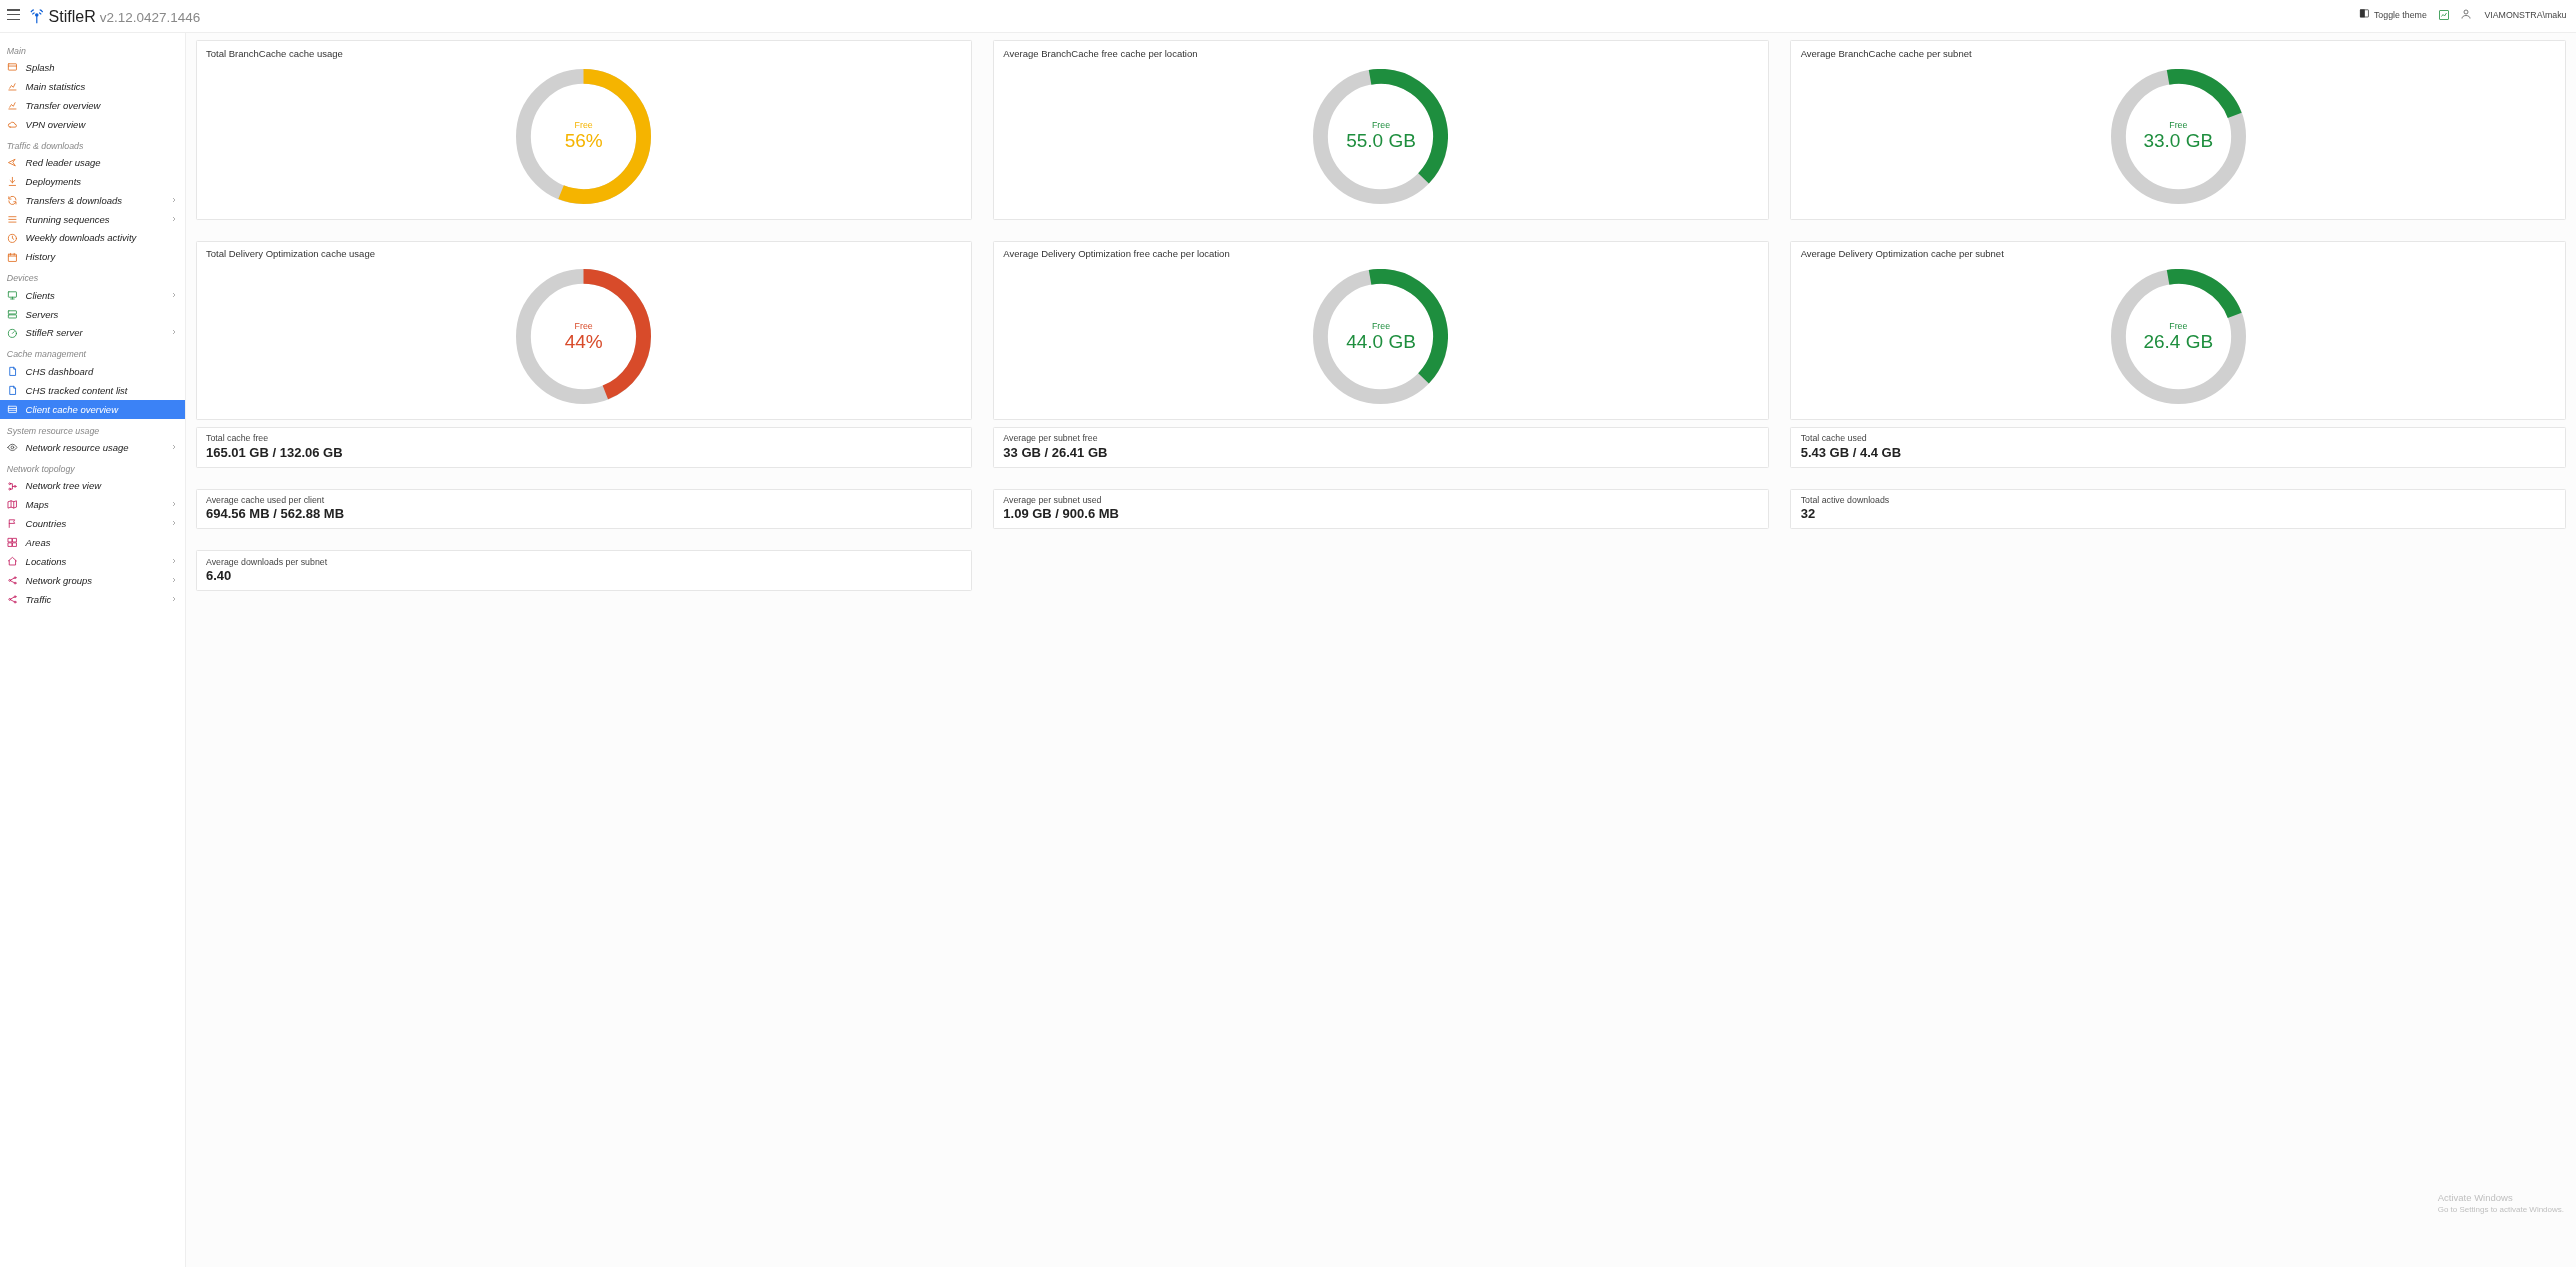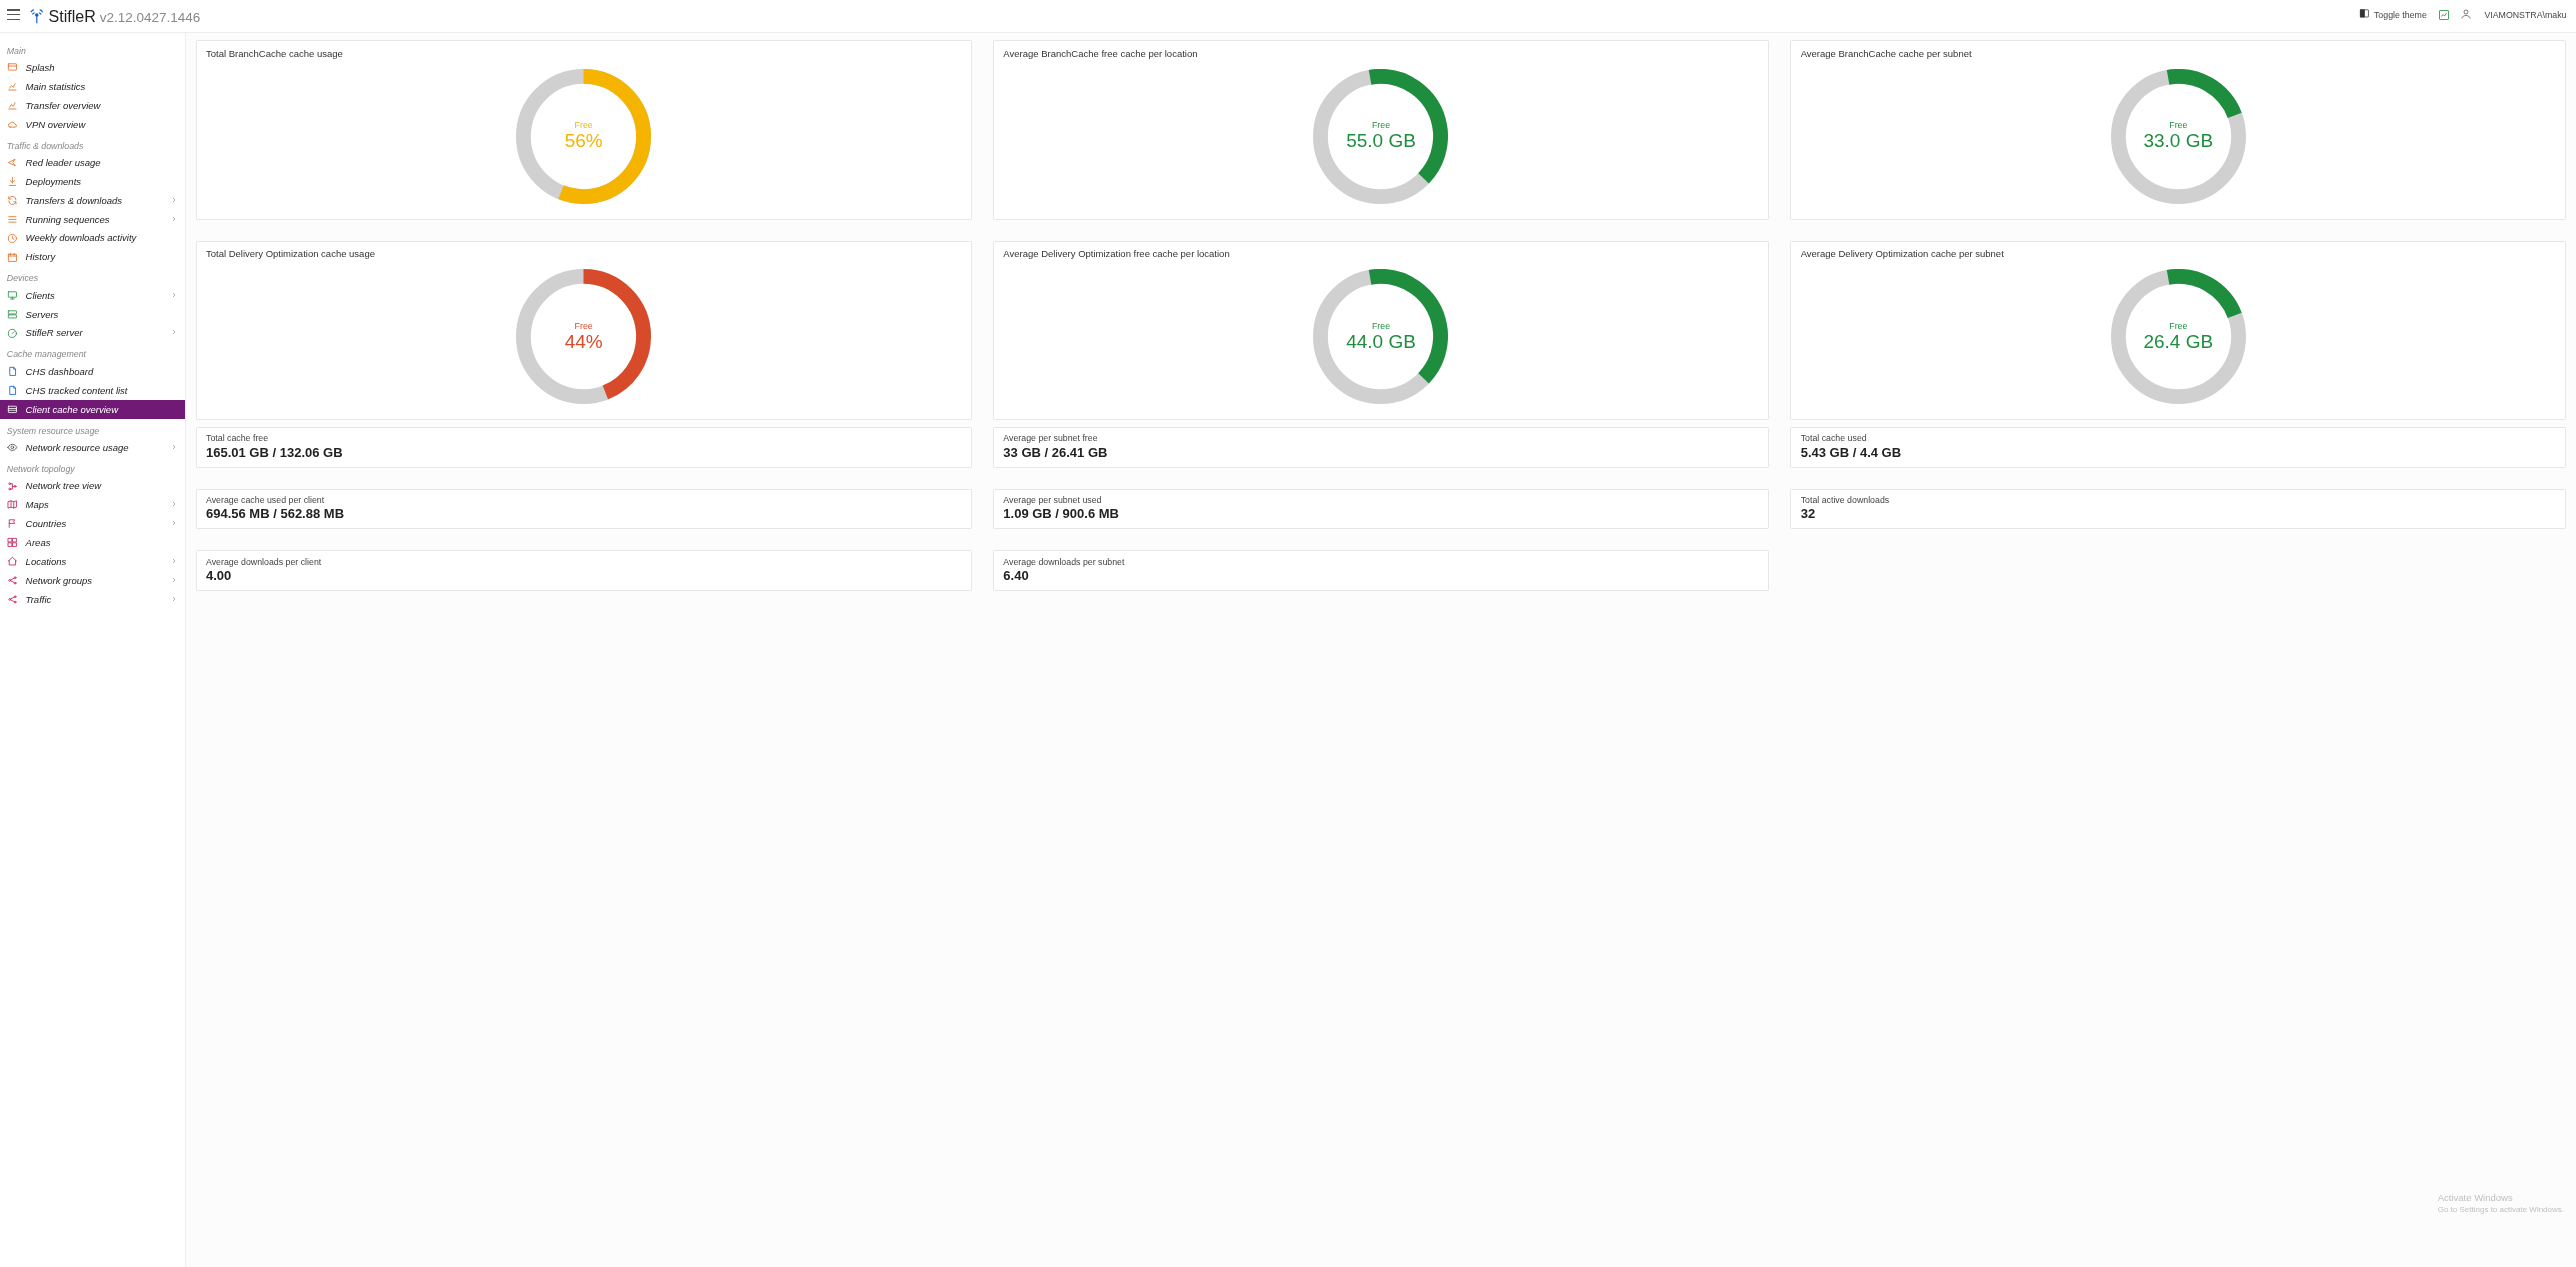--- a/index.html
+++ b/index.html
@@ -22,7 +22,7 @@
     .sidebar { width:186px; border-right:0.7px solid #eee; overflow-y:auto; padding:5.4px 0 13.5px; background:#fff;font-style:italic; }
     .section-title { font-size:8.8px; color:#888; padding:6.8px 6.8px 2.7px; }
     .nav-item { display:flex; align-items:center; padding:2.7px 6.8px; cursor:pointer; color:#222; position:relative; font-size:9.5px; line-height:13.5px; }
-    .nav-item.active { background:#701a75; color:#fff; }
+    .nav-item.active { background:#3b82f6; color:#fff; }
     .nav-item .nav-icon { width:12px; margin-right:6.8px; display:flex; justify-content:center; }
     .nav-item .chev { margin-left:auto; color:#888; }
     

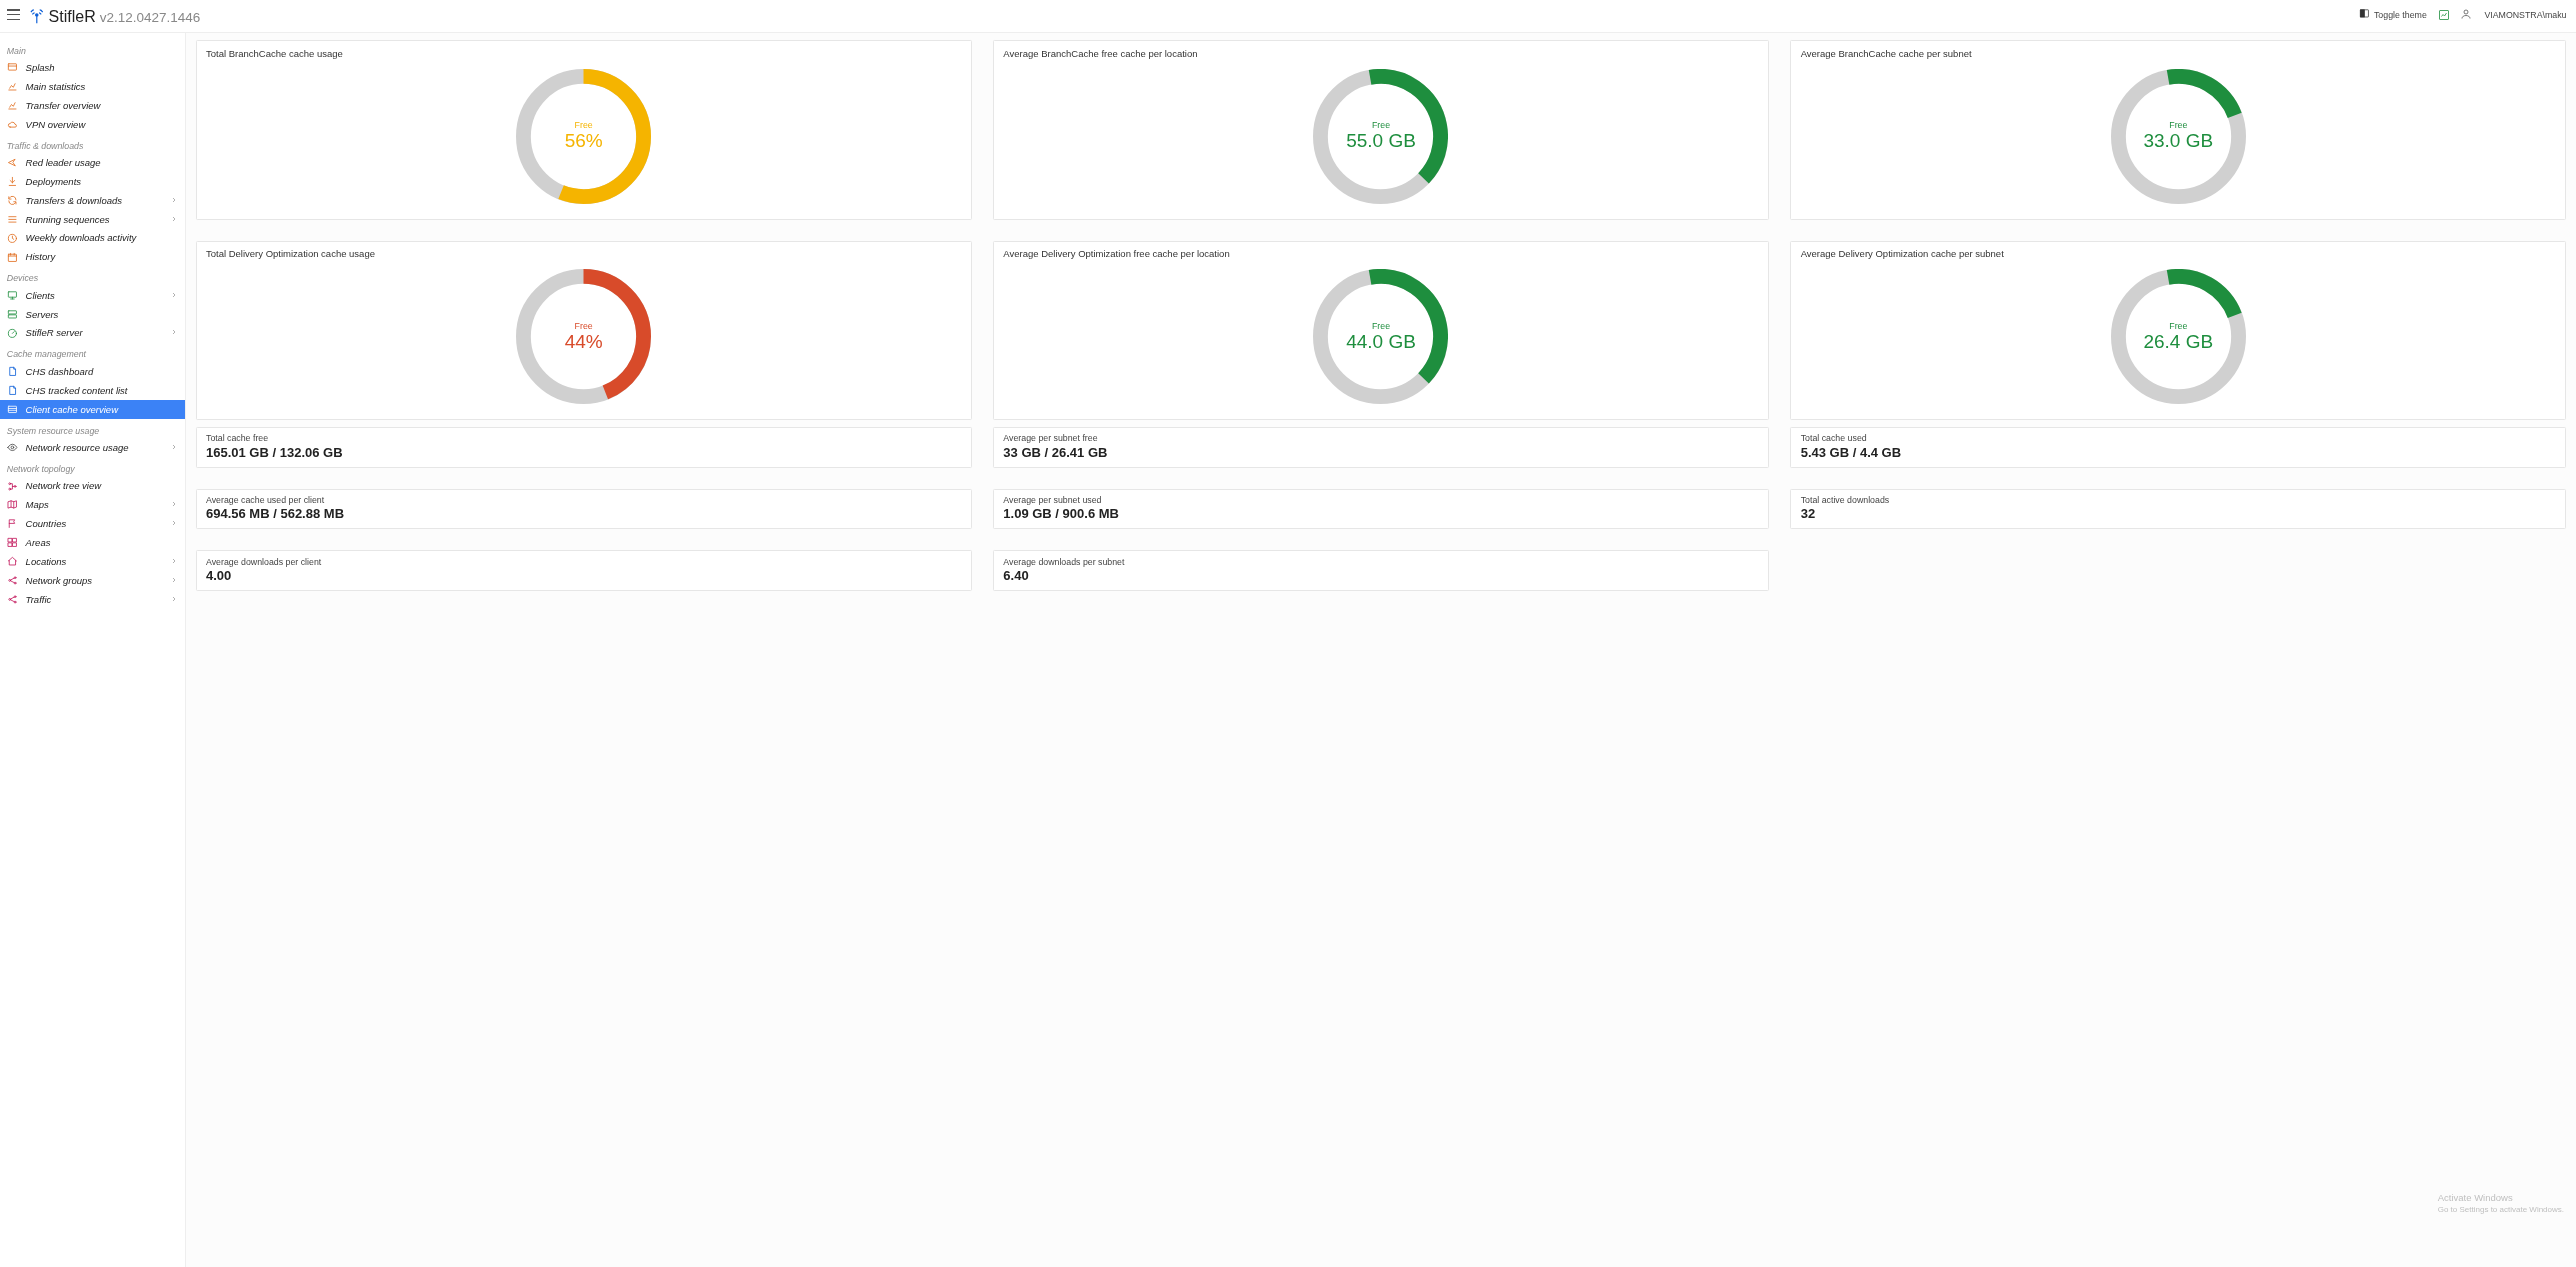--- a/index.html
+++ b/index.html
@@ -462,10 +462,6 @@
             <div class="stat-value">32</div>
           </div>
           <div class="card stat-card">
-            <div class="stat-label">Average downloads per client</div>
-            <div class="stat-value">4.00</div>
-          </div>
-          <div class="card stat-card">
             <div class="stat-label">Average downloads per subnet</div>
             <div class="stat-value">6.40</div>
           </div>

